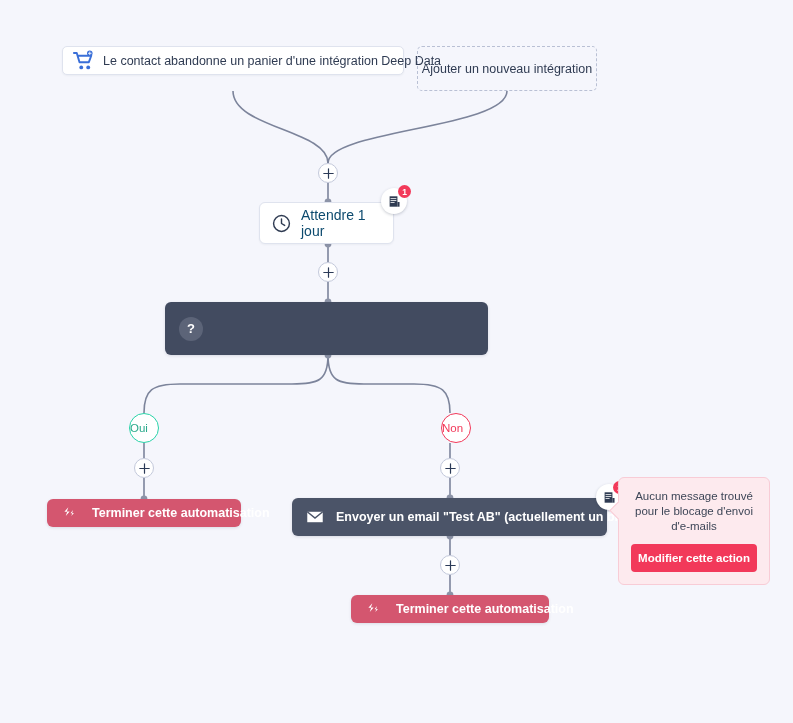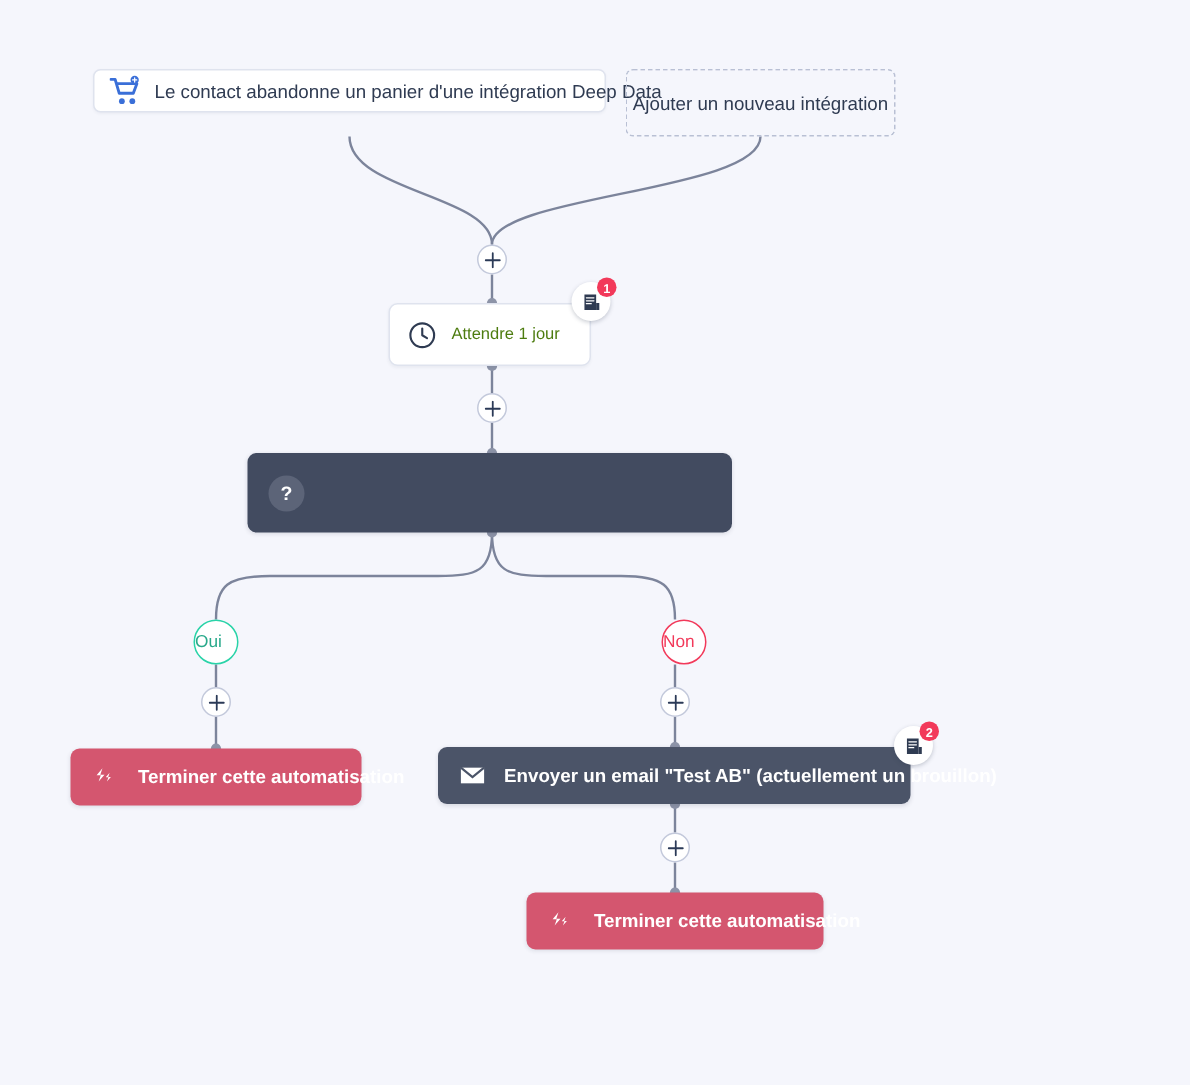--- a/index.html
+++ b/index.html
@@ -119,8 +119,8 @@
     box-shadow: 0 1px 2px rgba(40,51,74,0.05);
   }
   .node-wait .node-label {
-    font-size: 11px;
-    color: #4d7c0f;
+    font-size: 14px;
+    color: #0c4a6e;
     margin-left: 10px;
   }
   .clock-icon { width: 19px; height: 19px; flex: 0 0 19px; display:block; }

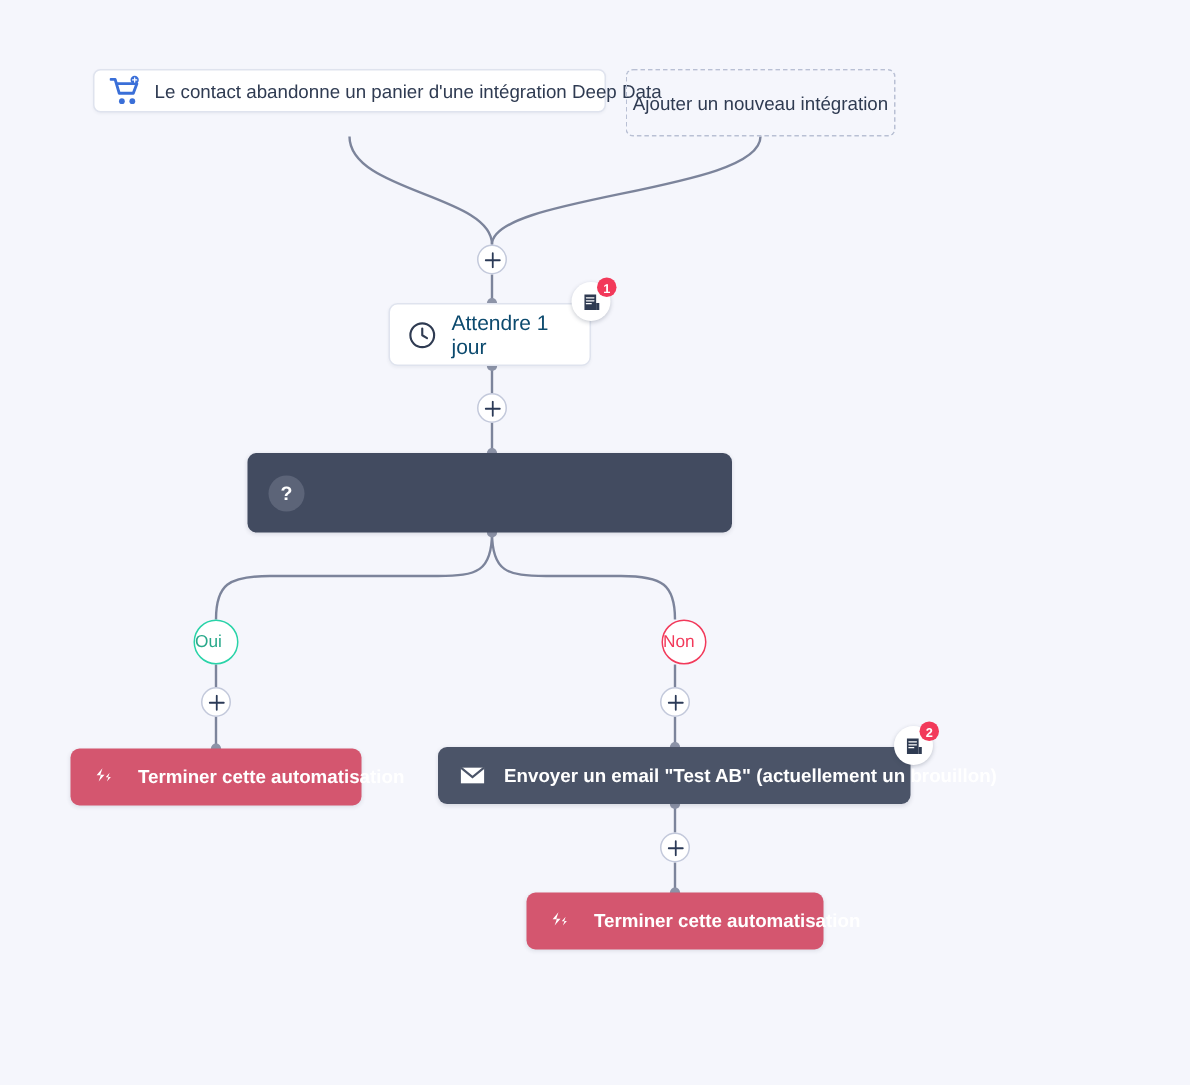--- a/index.html
+++ b/index.html
@@ -435,6 +435,11 @@
     <span class="note-count">2</span>
   </div>
 
+  <div class="warning">
+    <div class="warning-arrow"></div>
+    <div class="warning-text">Aucun message trouvé pour le blocage d'envoi d'e-mails</div>
+    <button class="warning-button">Modifier cette action</button>
+  </div>
 
   <div class="plus" style="left:440px; top:555px;">
     <svg width="11" height="11" viewBox="0 0 11 11">

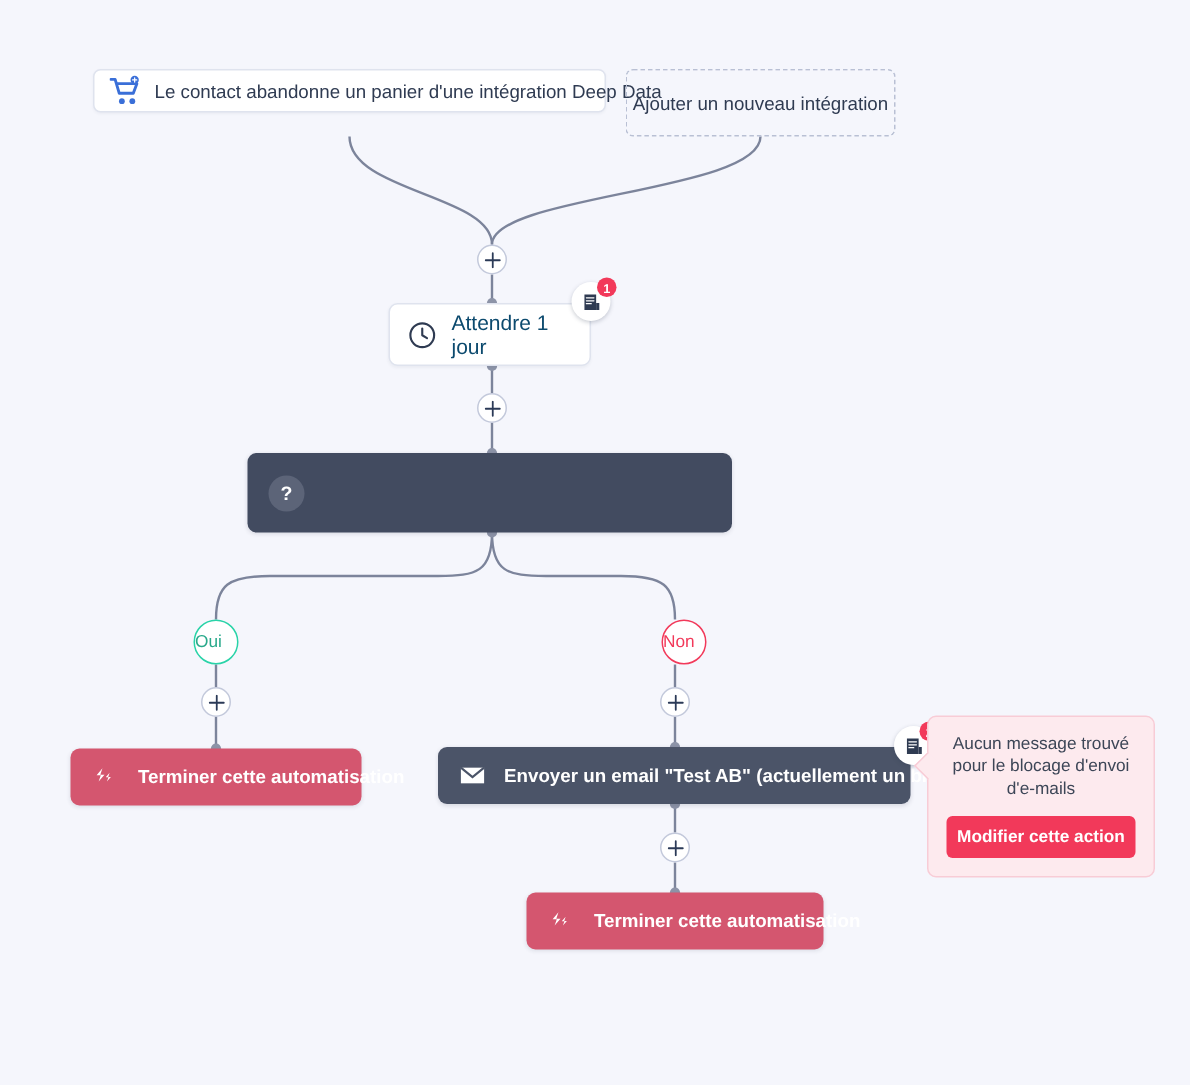--- a/index.html
+++ b/index.html
@@ -181,7 +181,7 @@
 
   .node-end {
     background: #d4566f;
-    height: 38px;
+    height: 28px;
     padding: 0 14px;
     box-shadow: 0 1px 3px rgba(40,51,74,0.12);
   }

